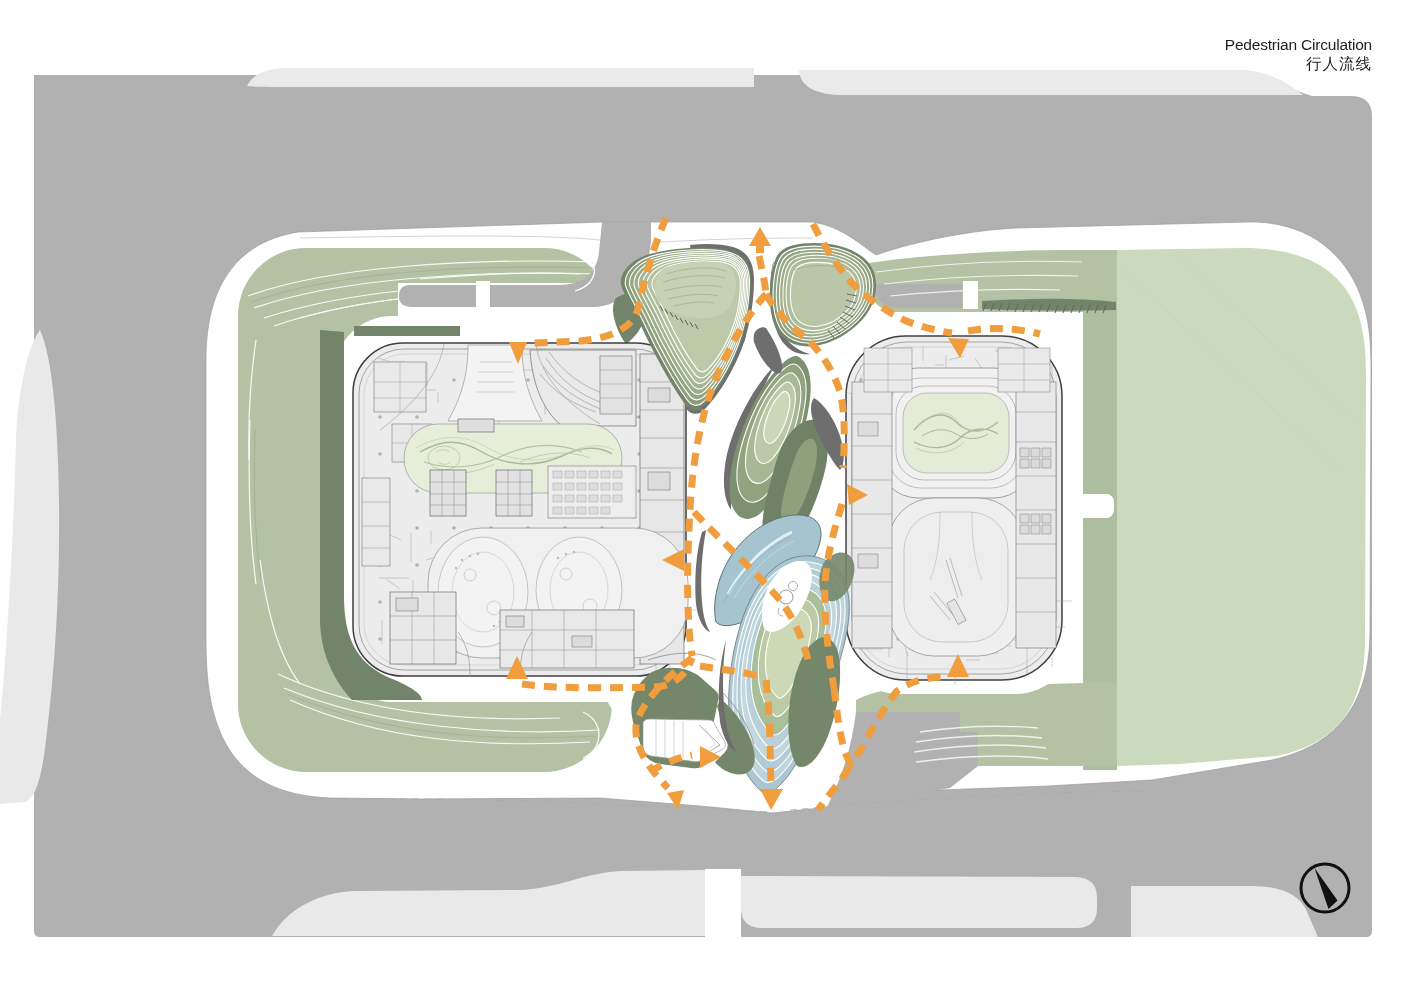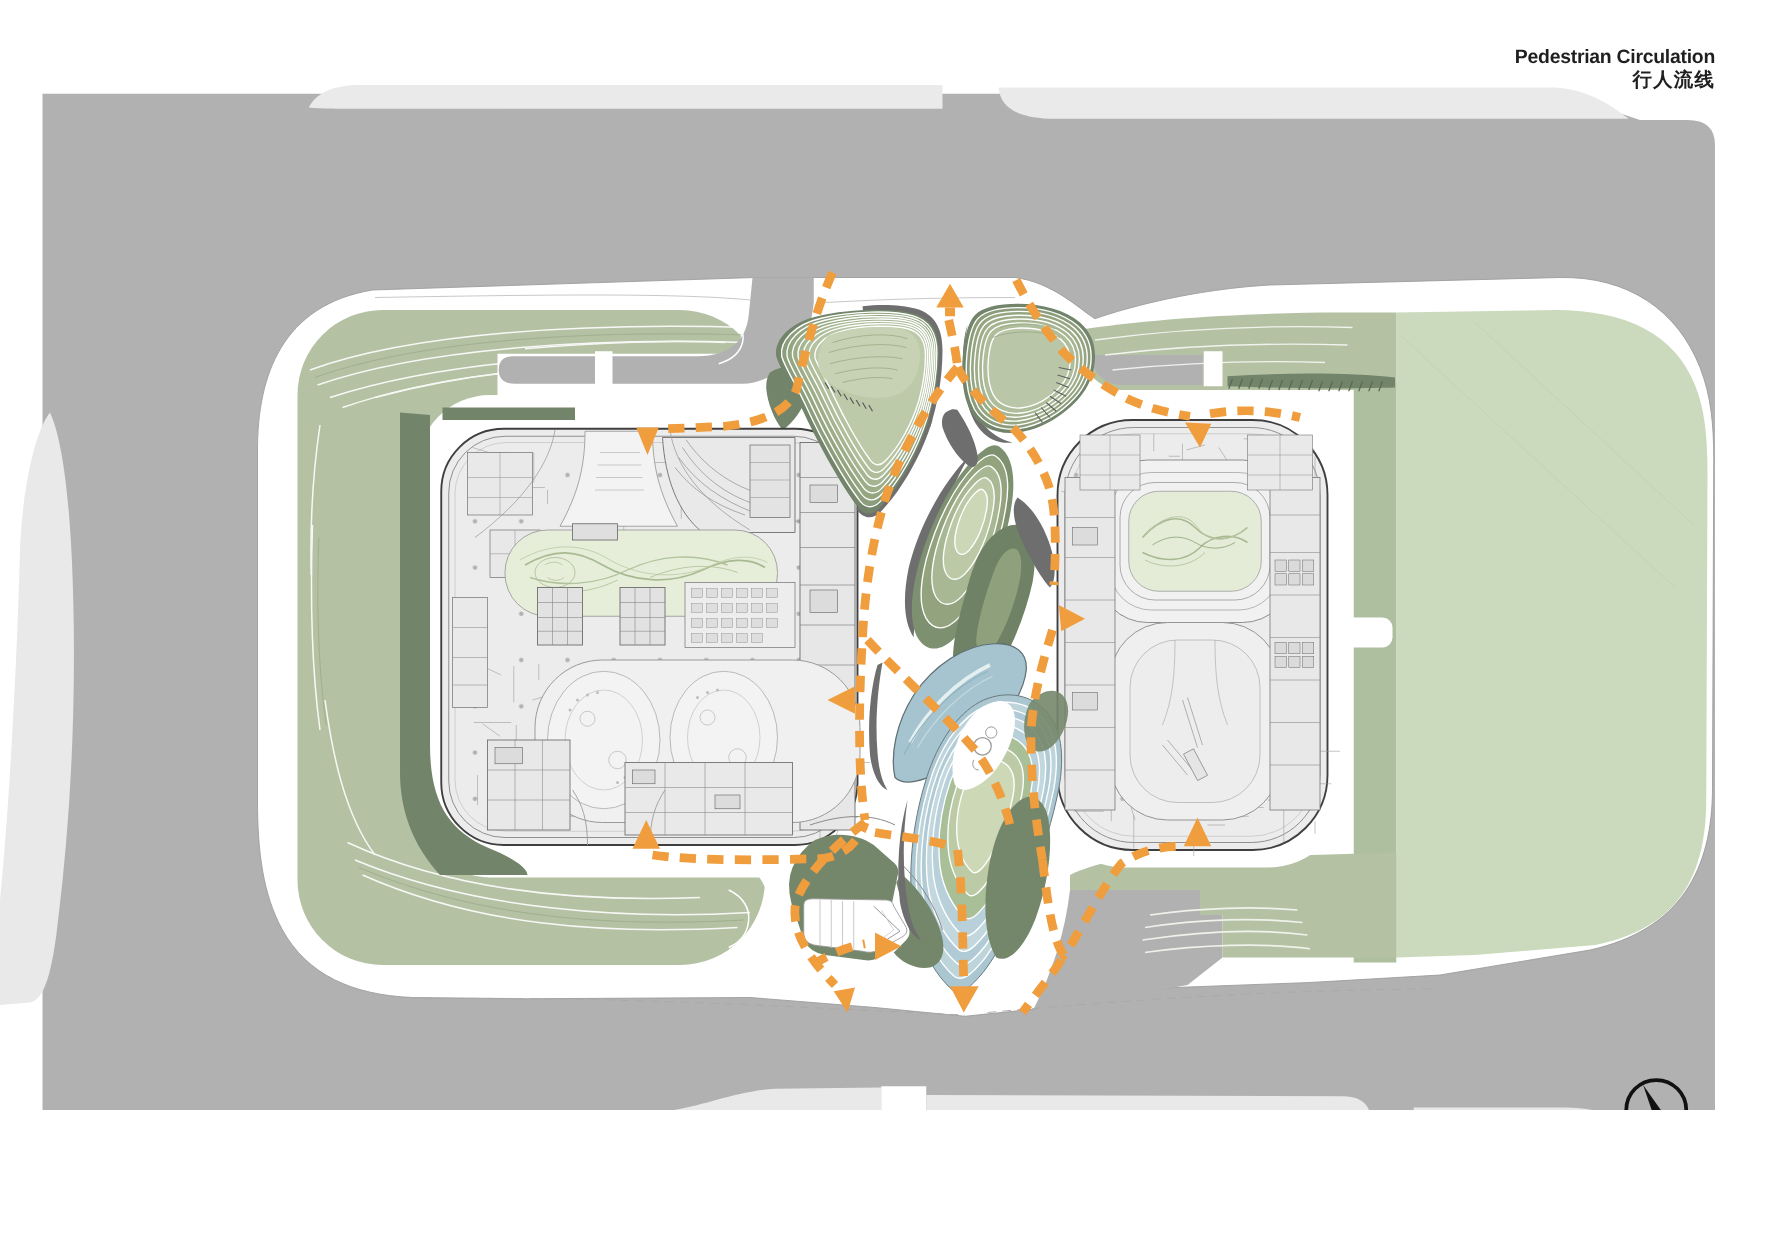--- a/index.html
+++ b/index.html
@@ -3,8 +3,8 @@
 <meta charset="utf-8">
 <style>
   html,body{margin:0;padding:0;background:#fff;}
-  .page{position:relative;width:1414px;height:888px;overflow:hidden;background:#fff;
-        font-family:"Liberation Sans", sans-serif;font-weight:bold;}
+  .page{position:relative;width:1414px;height:1000px;overflow:hidden;background:#fff;
+        font-family:"Liberation Sans", sans-serif;}
   svg{display:block}
 </style>
 </head>

